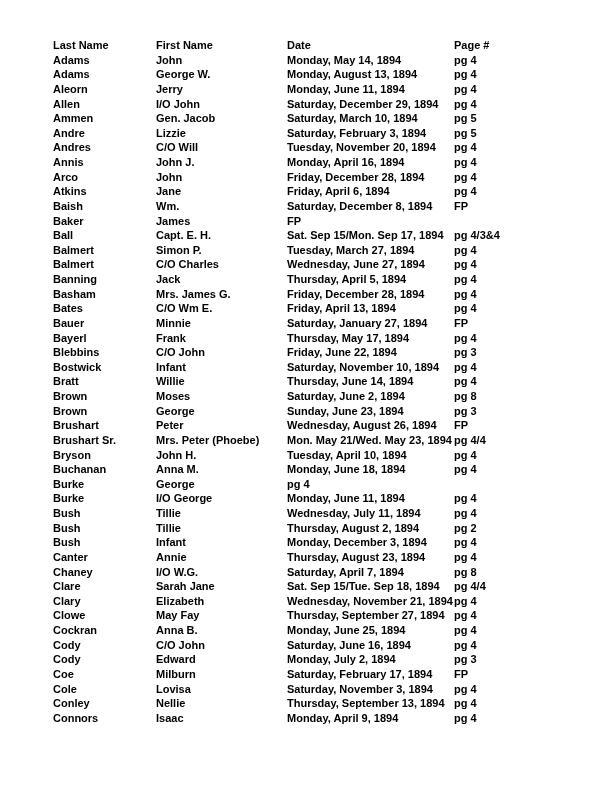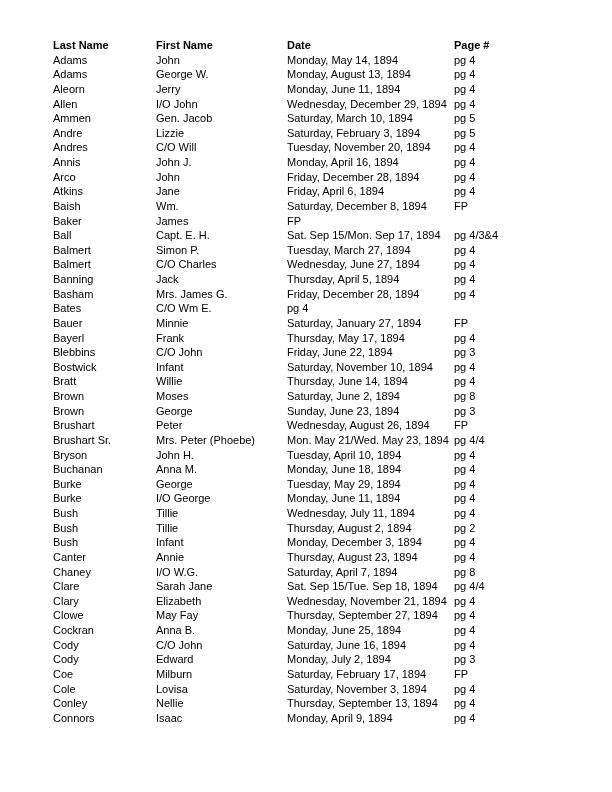--- a/index.html
+++ b/index.html
@@ -28,6 +28,7 @@
     display: grid;
     grid-template-columns: 103px 131px 167px 1fr;
     white-space: nowrap;
+    font-weight: bold;
   }
   .trow > span {
     overflow: visible;

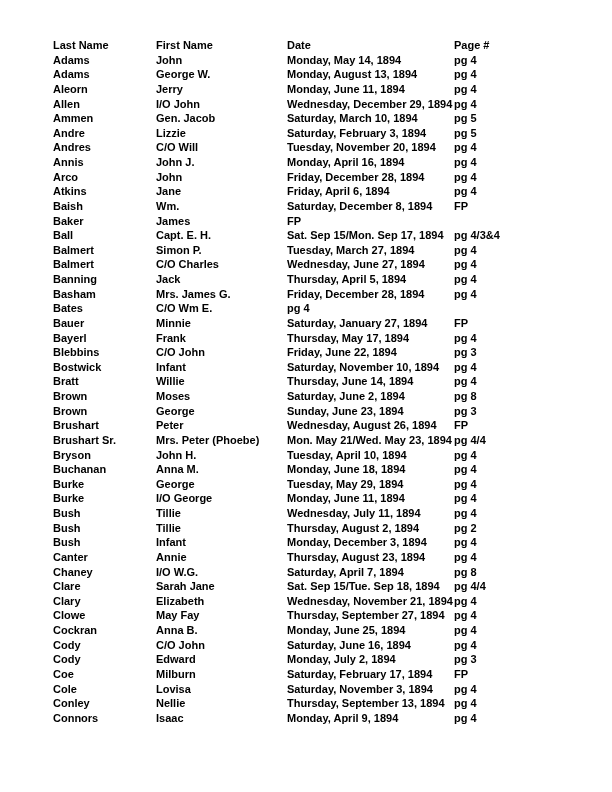--- a/index.html
+++ b/index.html
@@ -70,7 +70,7 @@
         <div class="trow">
     <span>Allen</span>
     <span>I/O John</span>
-    <span>Wednesday, December 29, 1894</span>
+    <span>Saturday, December 29, 1894</span>
     <span>pg 4</span>
   </div>
         <div class="trow">

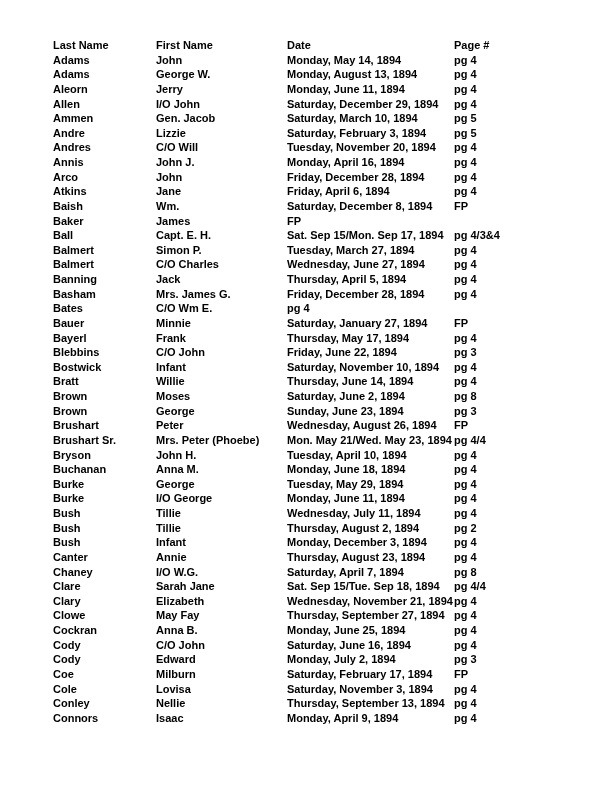--- a/index.html
+++ b/index.html
@@ -153,6 +153,7 @@
         <div class="trow">
     <span>Bates</span>
     <span>C/O Wm E.</span>
+    <span>Friday, April 13, 1894</span>
     <span>pg 4</span>
   </div>
         <div class="trow">

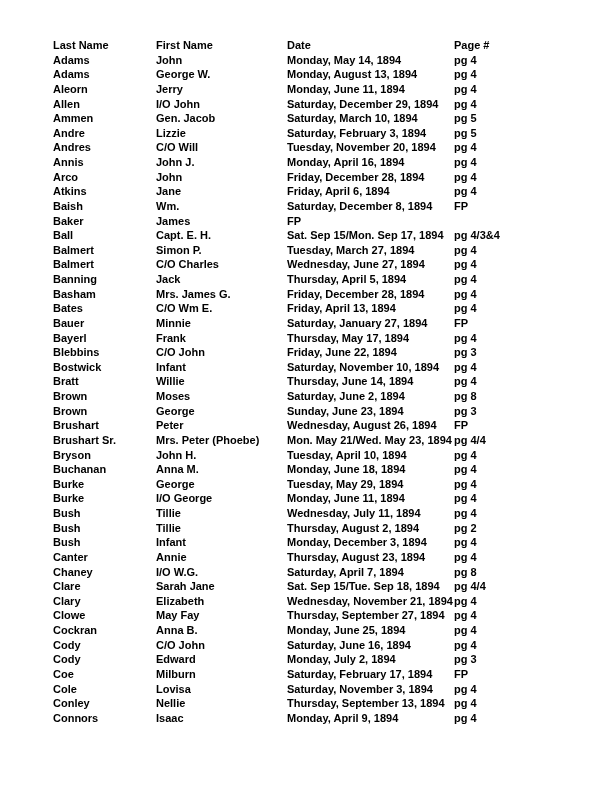--- a/index.html
+++ b/index.html
@@ -225,7 +225,6 @@
         <div class="trow">
     <span>Burke</span>
     <span>George</span>
-    <span>Tuesday, May 29, 1894</span>
     <span>pg 4</span>
   </div>
         <div class="trow">

